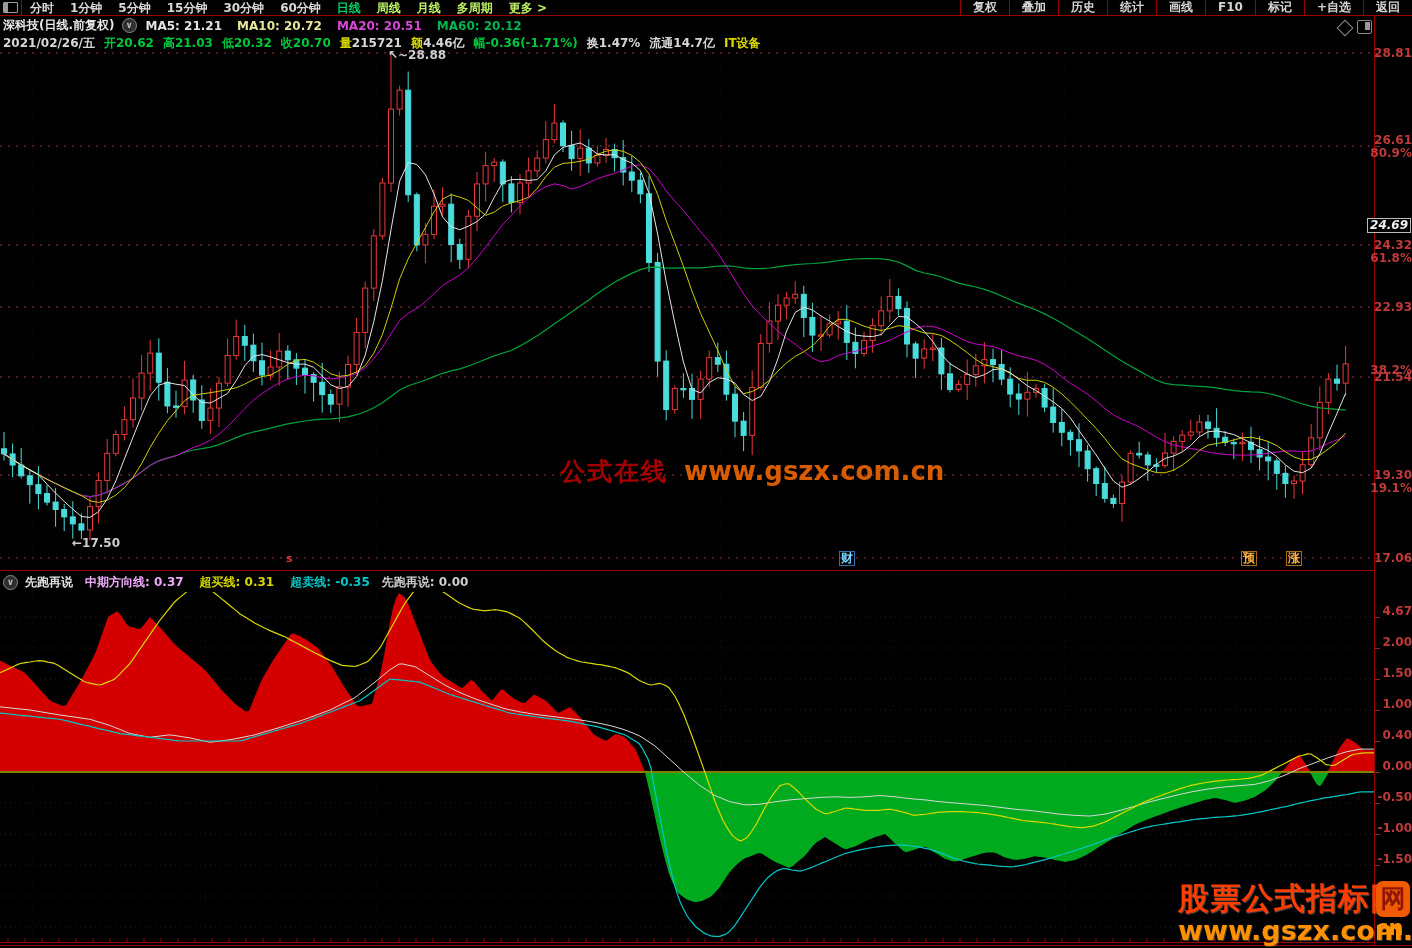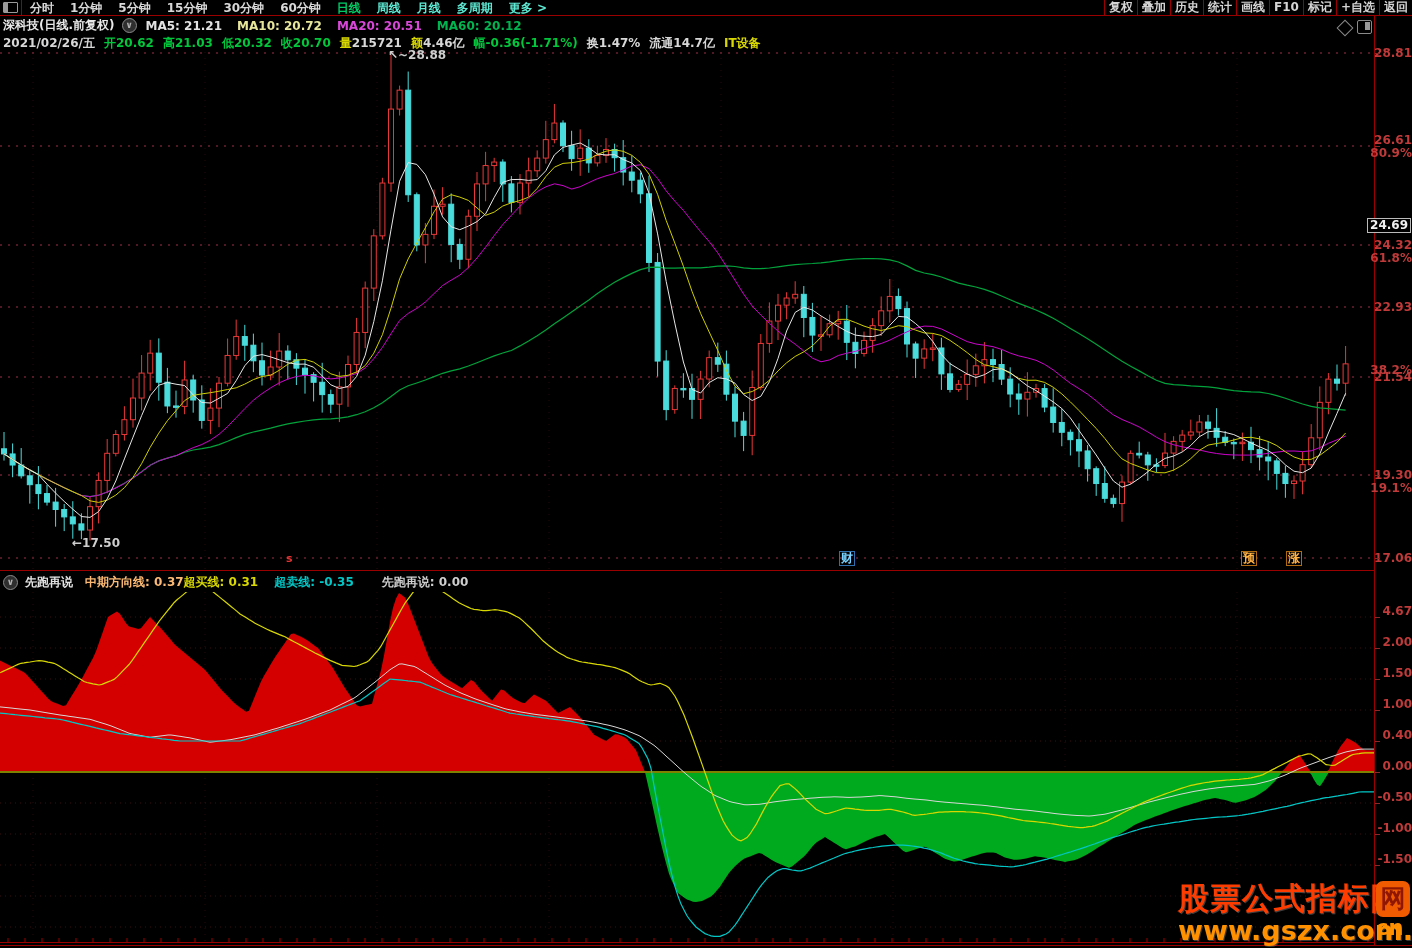--- a/index.html
+++ b/index.html
@@ -13,7 +13,7 @@
   .win-glyph::before{content:"";position:absolute;left:0;top:0;width:4px;height:100%;background:#9a9a9a;}
   .mi{font-size:12px;font-weight:700;color:#d8d8d8;padding:0 8px;line-height:14px;white-space:nowrap;cursor:default;}
   .mi.sel{color:#00cc66;}
-  .mi.mag{color:#5eead4;}
+  .mi.mag{color:#bef264;}
   .rmenu{position:absolute;right:0;top:0;height:15px;display:flex;background:#000;}
   .rmi{font-size:12px;font-weight:700;color:#d4d4d4;border-left:1px solid #9b0000;padding:0 4px;
        line-height:14px;white-space:nowrap;}

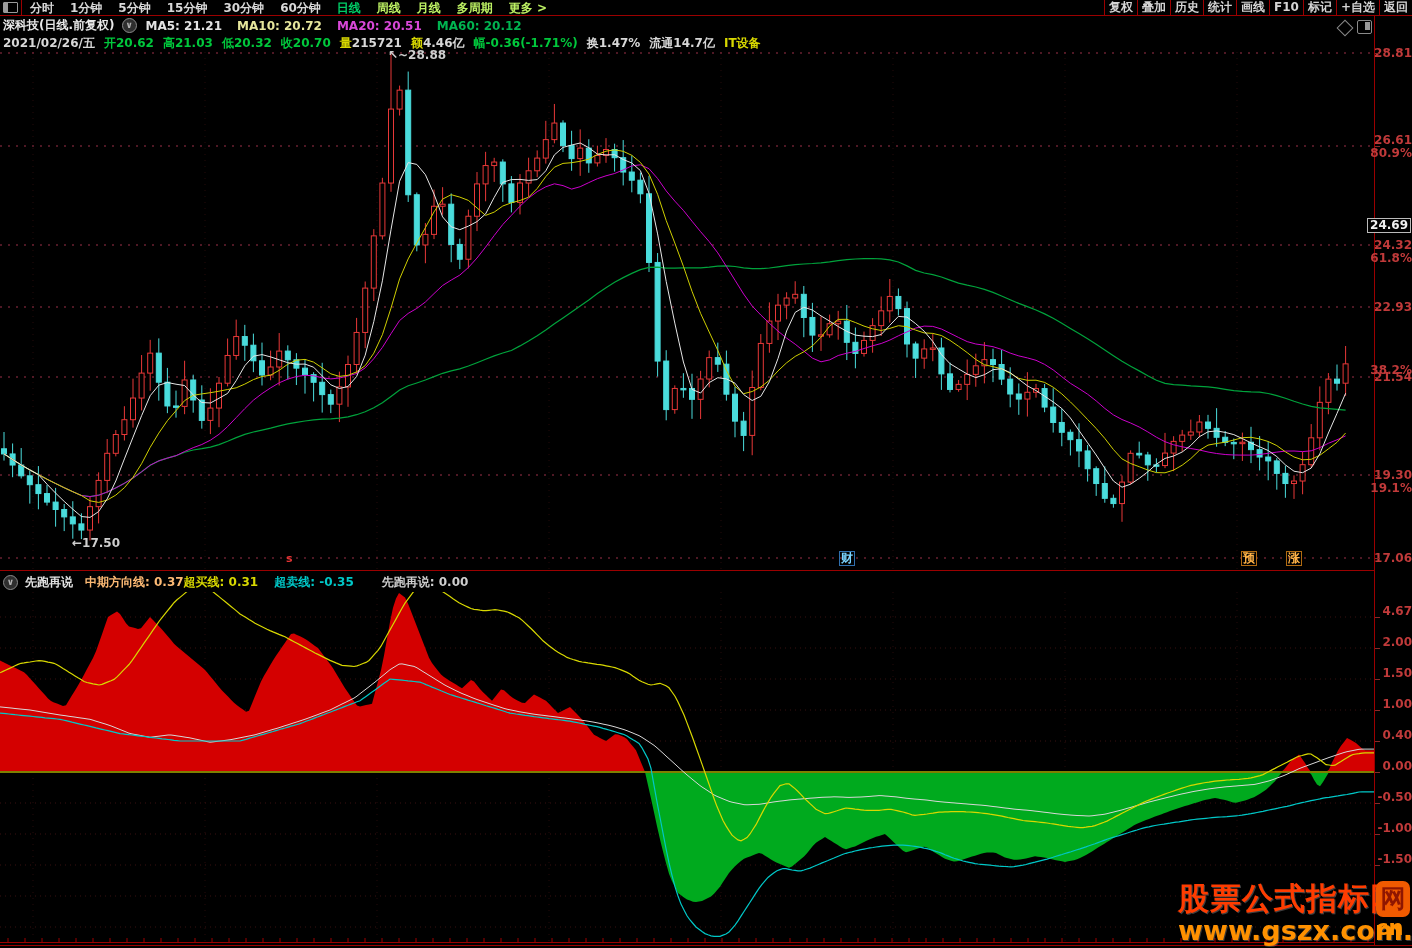--- a/index.html
+++ b/index.html
@@ -15,7 +15,7 @@
   .mi.sel{color:#00cc66;}
   .mi.mag{color:#bef264;}
   .rmenu{position:absolute;right:0;top:0;height:15px;display:flex;background:#000;}
-  .rmi{font-size:12px;font-weight:700;color:#d4d4d4;border-left:1px solid #9b0000;padding:0 4px;
+  .rmi{font-size:12px;font-weight:700;color:#d4d4d4;border-left:1px solid #9b0000;padding:0 12px;
        line-height:14px;white-space:nowrap;}
   
   .title-row{position:absolute;left:3px;top:18px;height:15px;display:flex;align-items:center;

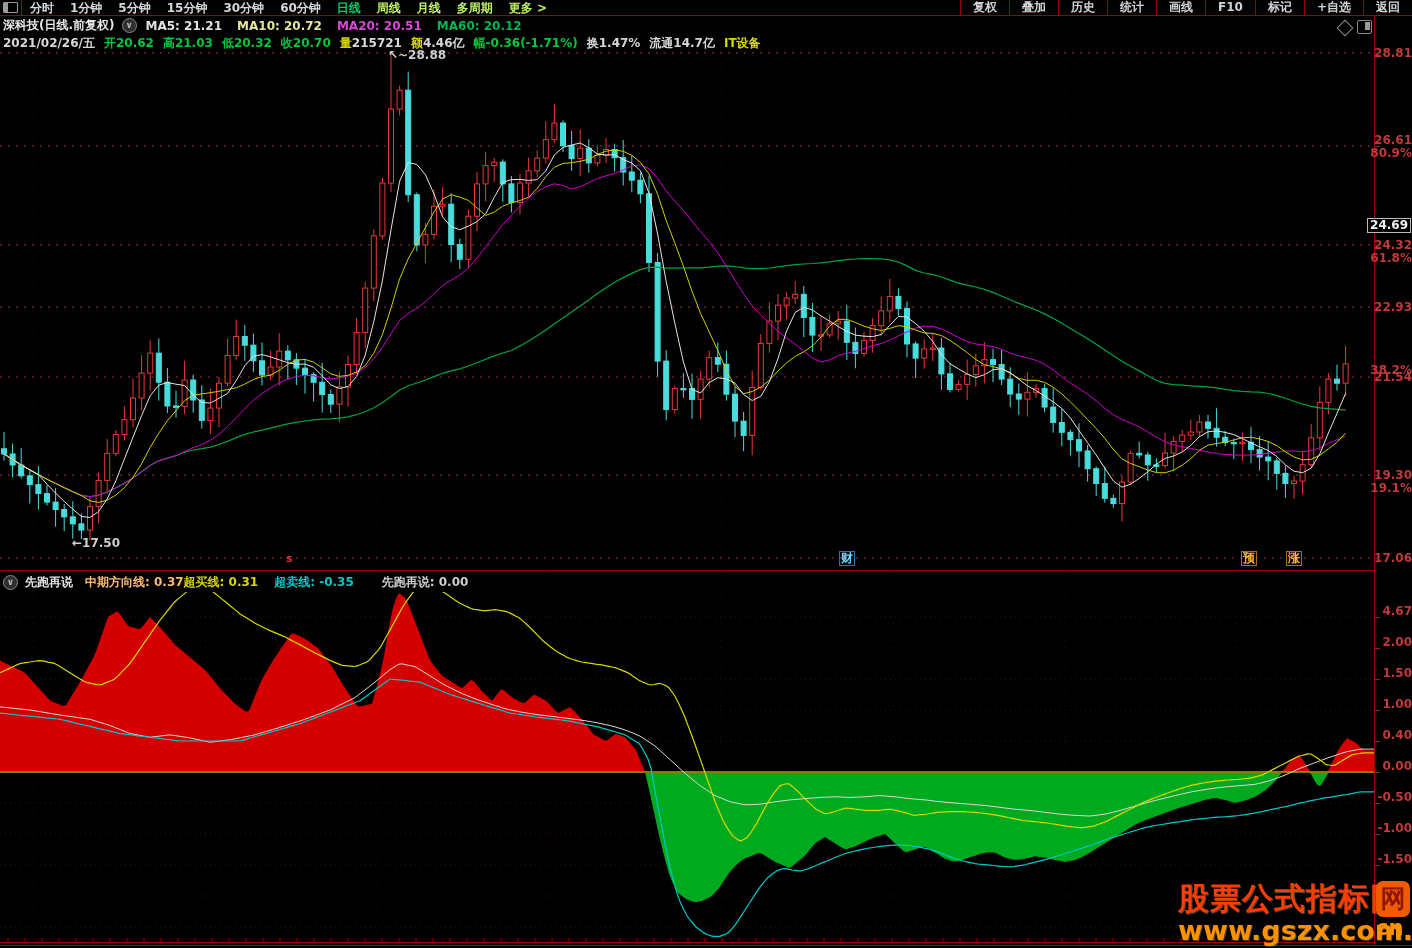--- a/index.html
+++ b/index.html
@@ -48,7 +48,7 @@
   #axis-col{position:absolute;left:1374px;top:16px;width:38px;height:930px;border-left:1px solid #9b0000;
             background:#000;z-index:2;}
   .ax{position:absolute;right:1px;font-size:12px;font-weight:700;color:#c03a3a;line-height:13px;white-space:nowrap;}
-  .ax.white{color:#f0f0f0;border:1px solid #bbb;background:#000;padding:0 2px;right:2px;}
+  .ax.white{color:#f0f0f0;border:1px solid #bbb;background:#000;padding:0 2px;right:2px;font-style:italic;}
   .tick{position:absolute;left:0;width:5px;height:1px;background:#8a2a2a;}
   
   .ann{position:absolute;color:#cfcfcf;font-size:12px;font-weight:700;z-index:4;white-space:nowrap;}

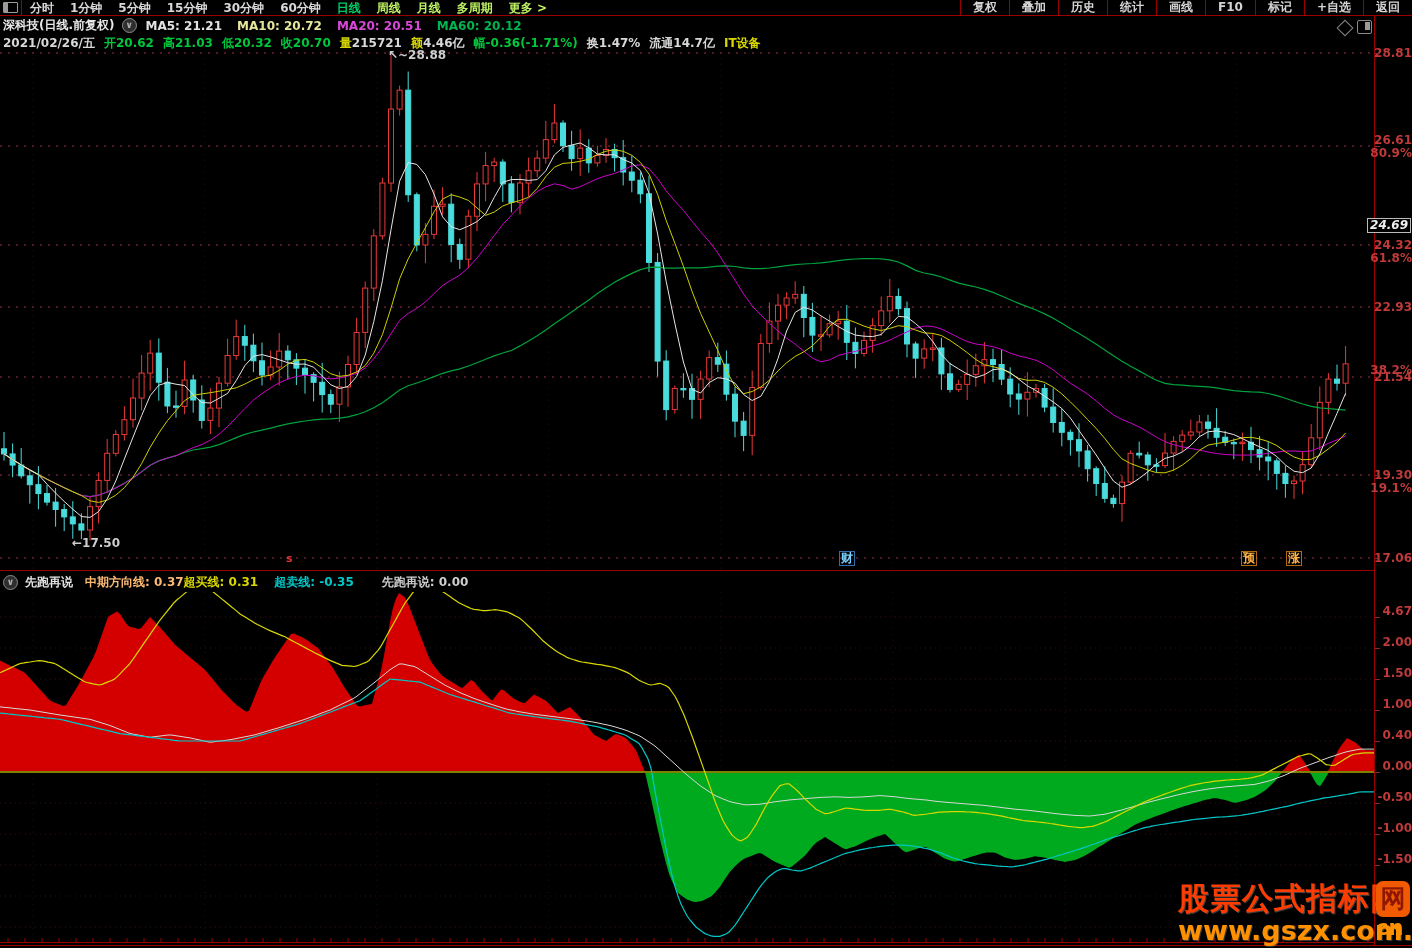--- a/index.html
+++ b/index.html
@@ -474,6 +474,10 @@
   <div class="ann" style="left:388px;top:48px;"><span>↖</span><span>~28.88</span></div>
   <div class="ann" style="left:72px;top:536px;text-align:center;">←17.50</div>
 
+  <div class="wm-c">
+    <span class="cn">公式在线</span>
+    <span class="url">www.gszx.com.cn</span>
+  </div>
 
   <div class="sep" id="sep-mid"></div>
 

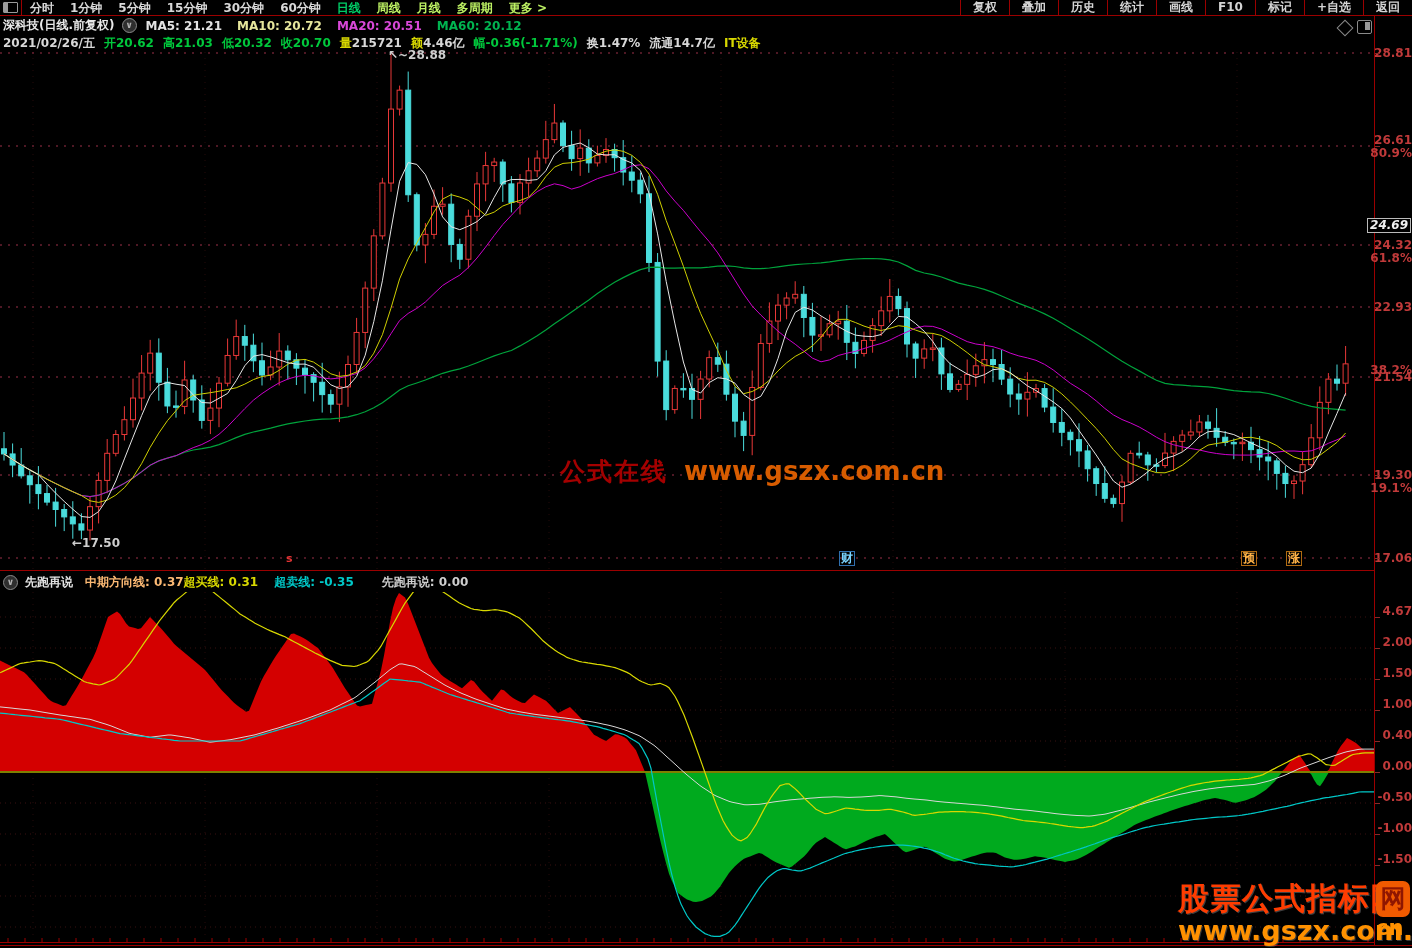--- a/index.html
+++ b/index.html
@@ -40,7 +40,7 @@
   .ind-head{position:absolute;left:3px;top:574px;height:16px;display:flex;align-items:center;
             font-size:12px;font-weight:700;white-space:nowrap;z-index:3;}
   .ih-name{color:#e2e2e2;margin:0 12px 0 7px;font-family:Liberation Mono, monospace;}
-  .ih-mid{color:#fdba74;margin-right:0;}
+  .ih-mid{color:#f0abfc;margin-right:16px;}
   .ih-ob{color:#d8d800;margin-right:16px;}
   .ih-os{color:#00c8c8;margin-right:28px;}
   .ih-sig{color:#cfcfcf;}

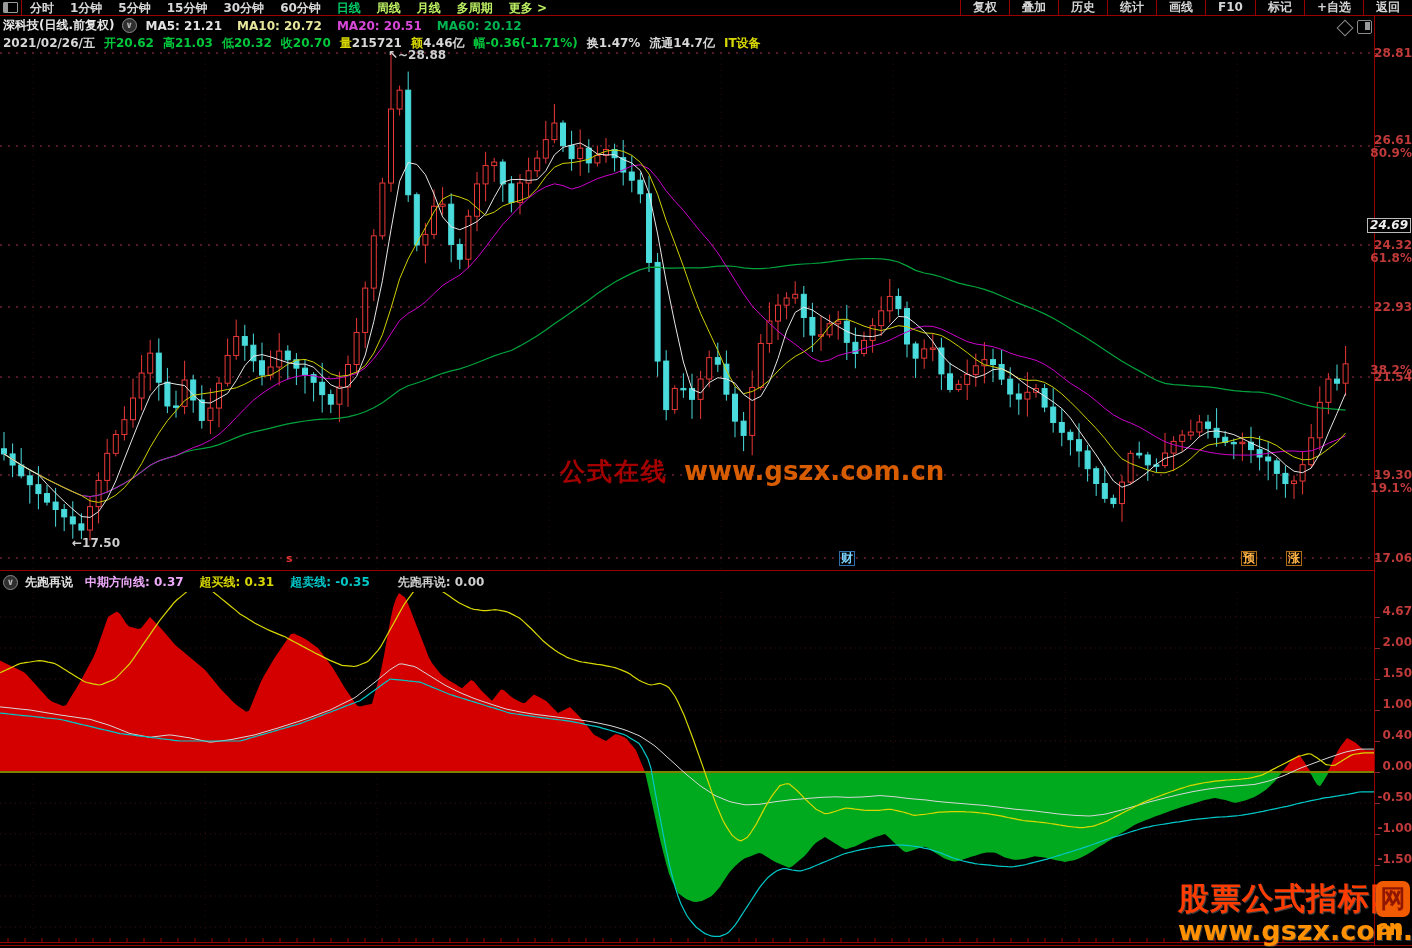--- a/index.html
+++ b/index.html
@@ -42,7 +42,7 @@
   .ih-name{color:#e2e2e2;margin:0 12px 0 7px;font-family:Liberation Mono, monospace;}
   .ih-mid{color:#f0abfc;margin-right:16px;}
   .ih-ob{color:#d8d800;margin-right:16px;}
-  .ih-os{color:#00c8c8;margin-right:28px;}
+  .ih-os{color:#00c8c8;margin-right:12px;}
   .ih-sig{color:#cfcfcf;}
   
   #axis-col{position:absolute;left:1374px;top:16px;width:38px;height:930px;border-left:1px solid #9b0000;

